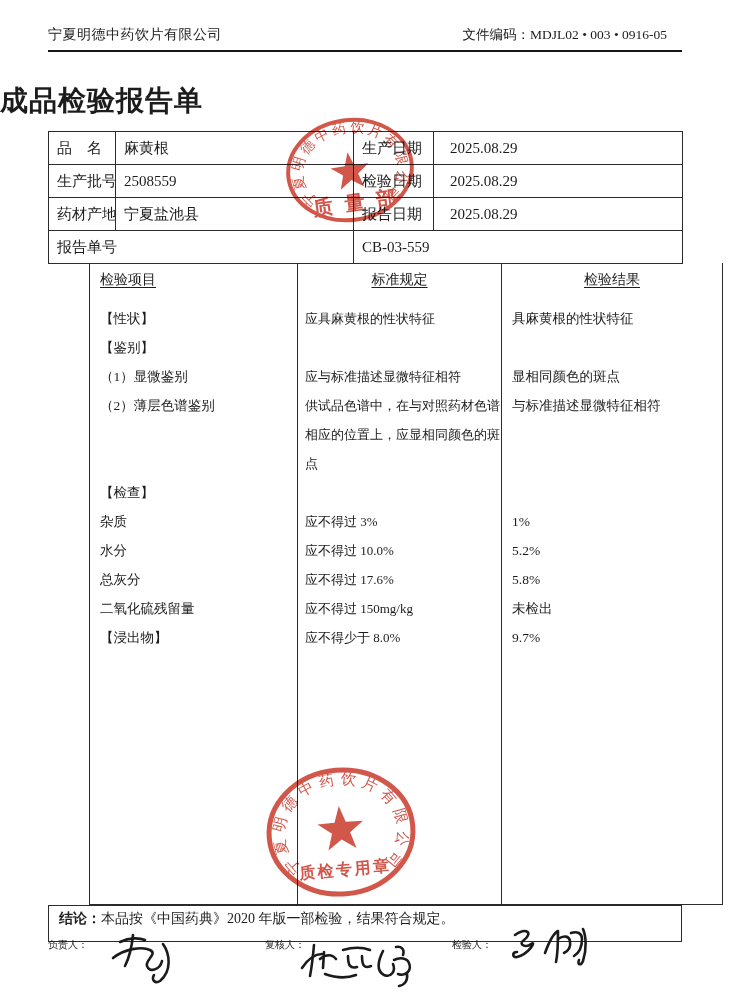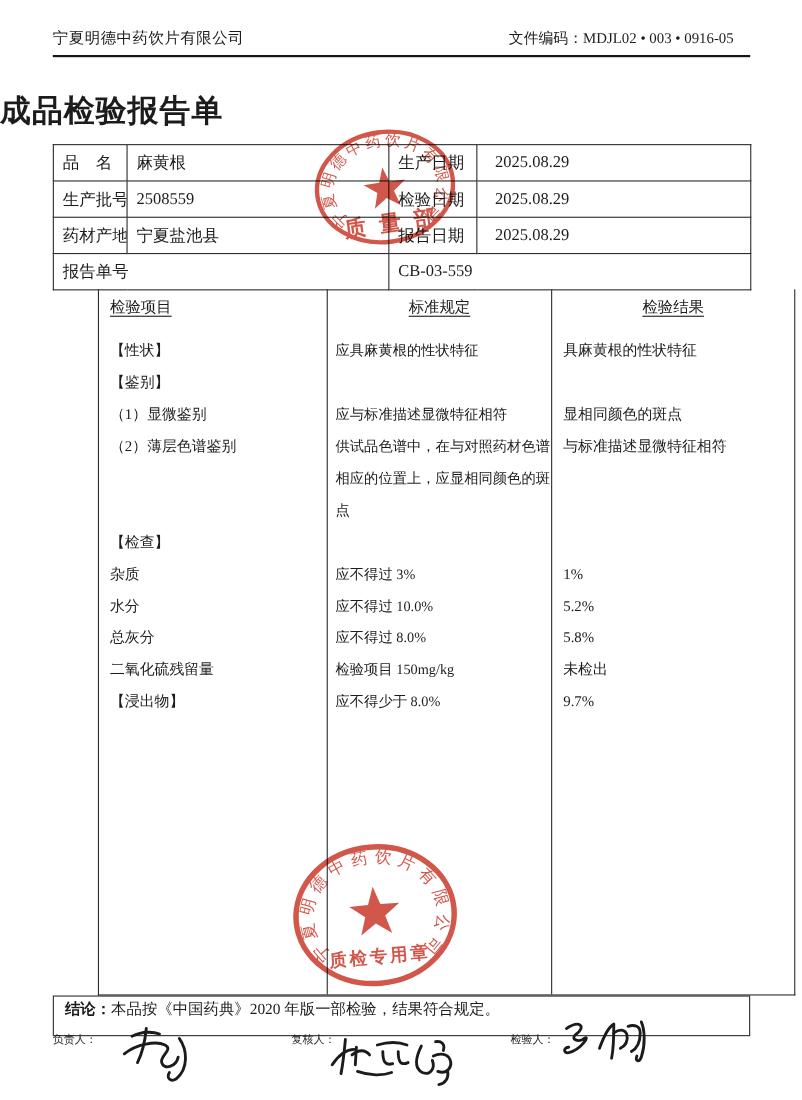--- a/index.html
+++ b/index.html
@@ -127,7 +127,7 @@
         <div class="line"></div>
         <div class="line">应不得过 3%</div>
         <div class="line">应不得过 10.0%</div>
-        <div class="line">应不得过 8.0%</div>
+        <div class="line">应不得过 17.6%</div>
         <div class="line">检验项目 150mg/kg</div>
         <div class="line">应不得少于 8.0%</div>
       </div>

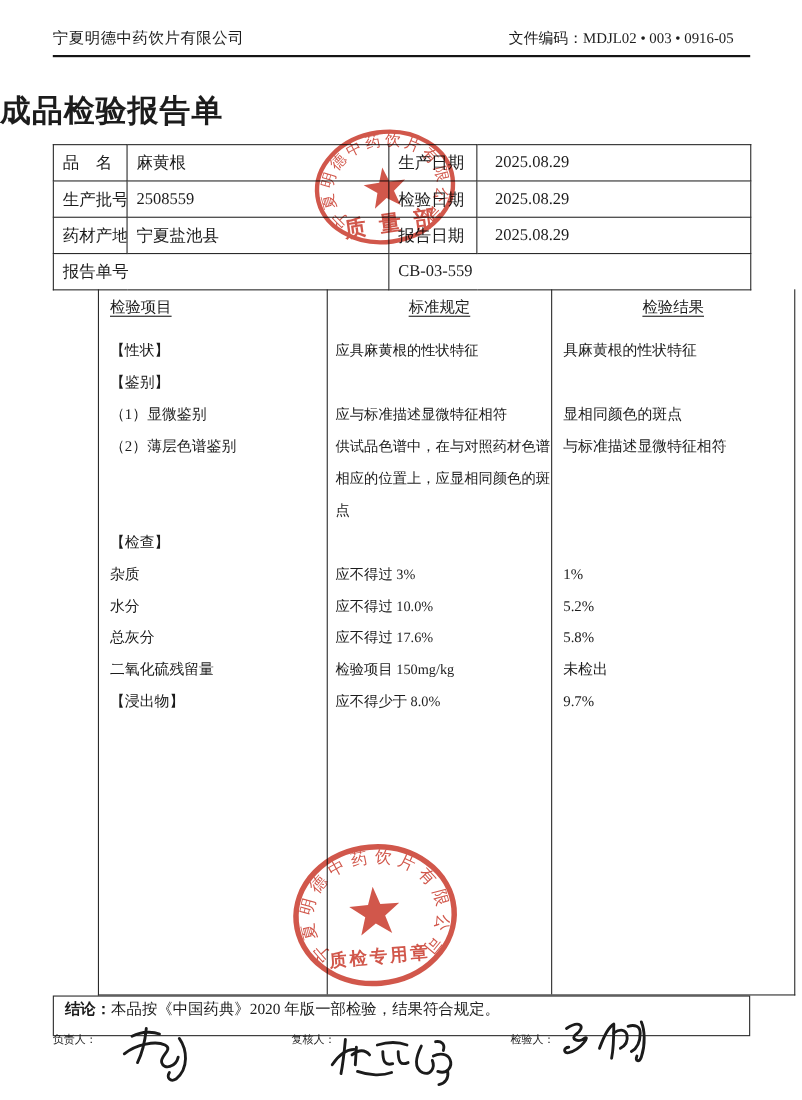--- a/index.html
+++ b/index.html
@@ -128,7 +128,7 @@
         <div class="line">应不得过 3%</div>
         <div class="line">应不得过 10.0%</div>
         <div class="line">应不得过 17.6%</div>
-        <div class="line">检验项目 150mg/kg</div>
+        <div class="line">应不得过 150mg/kg</div>
         <div class="line">应不得少于 8.0%</div>
       </div>
   </div>

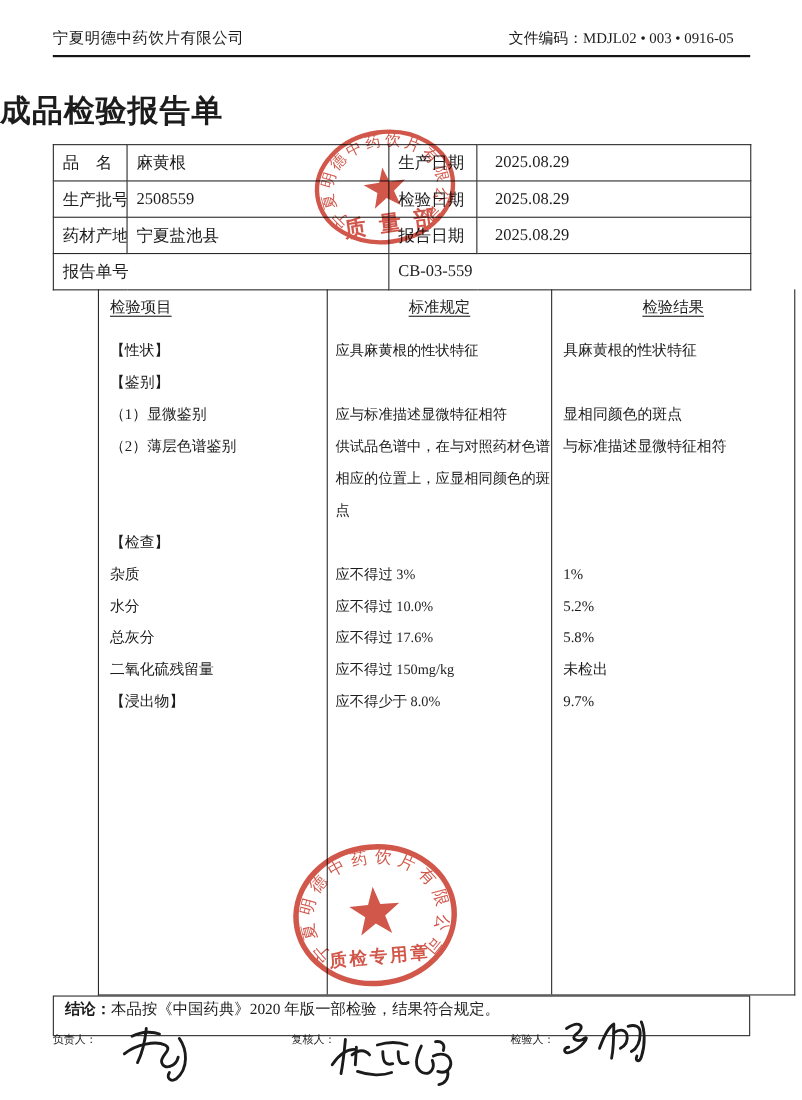--- a/index.html
+++ b/index.html
@@ -157,7 +157,7 @@
 
 <div class="abs sig-label" style="left:48px">负责人：</div>
 <div class="abs sig-label" style="left:265px">复核人：</div>
-<div class="abs sig-label" style="left:464px">检验人：</div>
+<div class="abs sig-label" style="left:452px">检验人：</div>
 
 <svg class="abs sig-svg" style="left:100px;top:932px" width="92" height="58" viewBox="0 0 92 58">
   <path d="M20,10 C30,5 40,6 45,8"></path>

